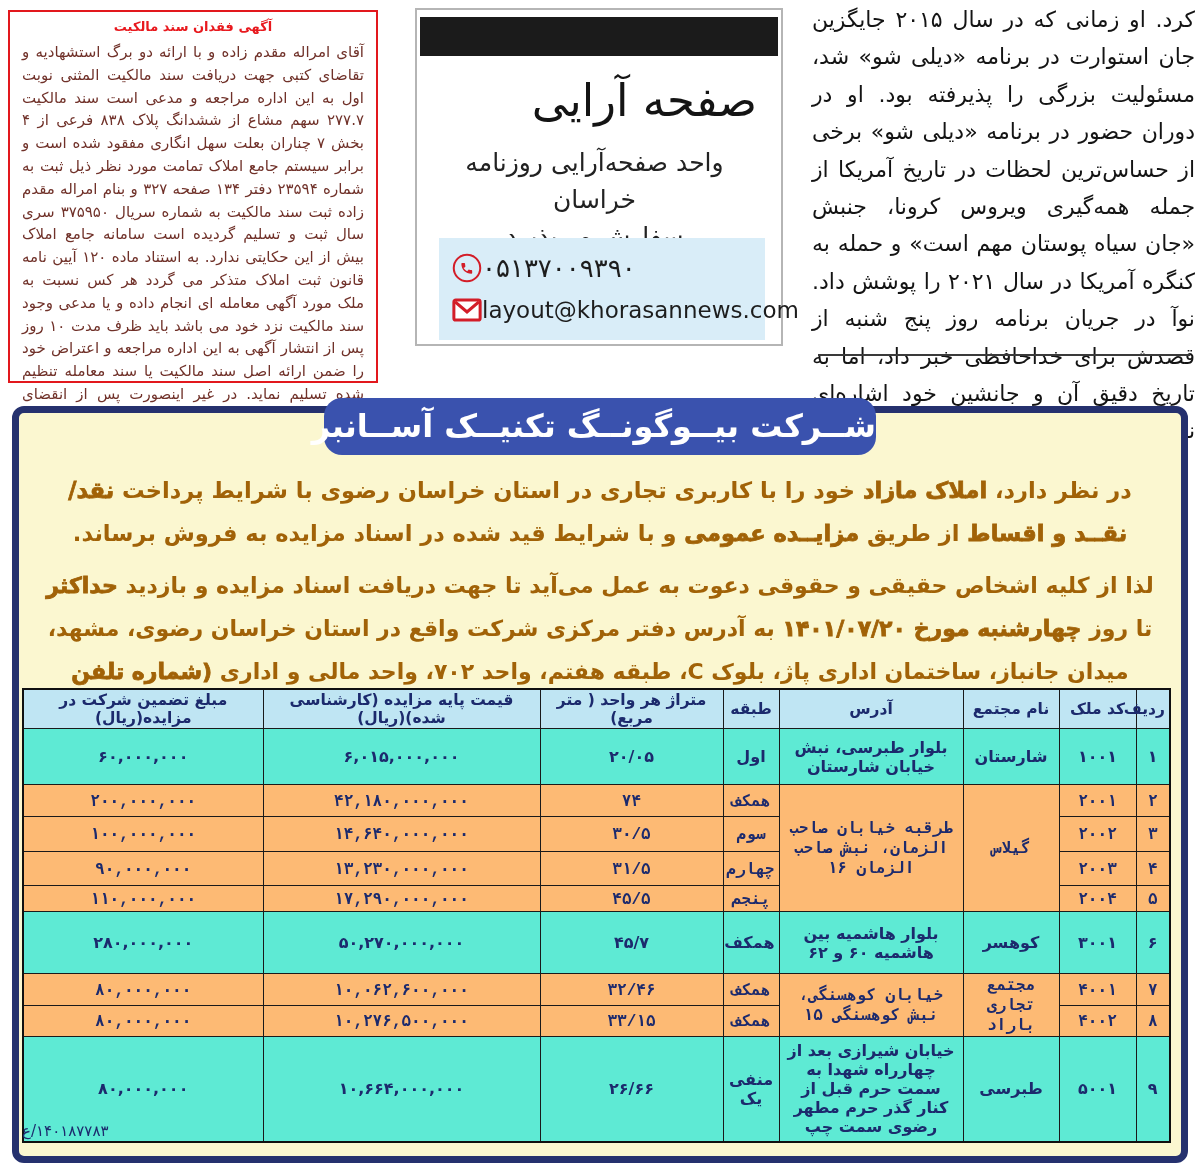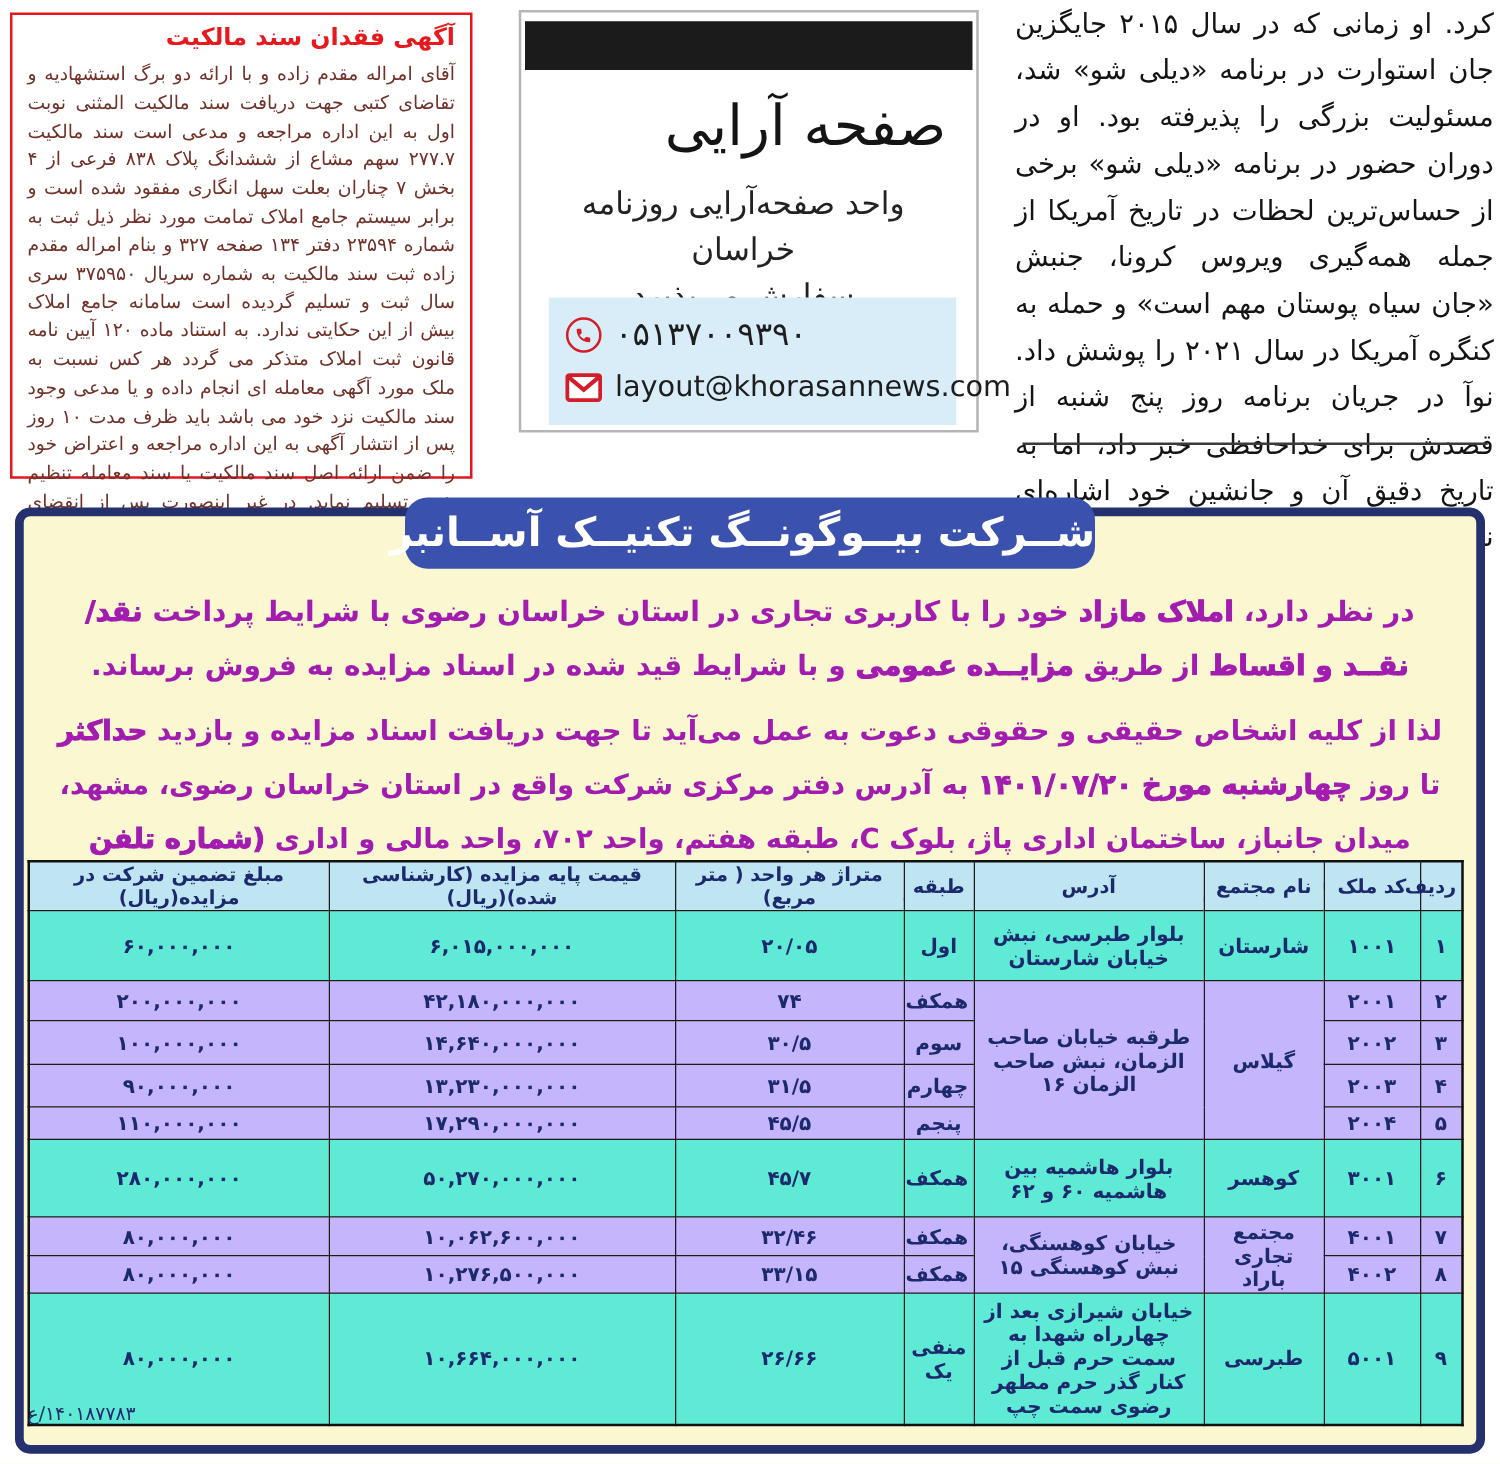--- a/index.html
+++ b/index.html
@@ -15,7 +15,7 @@
     border:2.5px solid #e2181d; padding:5px 12px 4px; background:#fff;
   }
   .notice-title {
-    color:#e8191e; font-weight:bold; font-size:19px; text-align:right;
+    color:#e8191e; font-weight:bold; font-size:13px; text-align:center;
     direction:rtl; margin:2px 0 7px;
   }
   .notice-body {

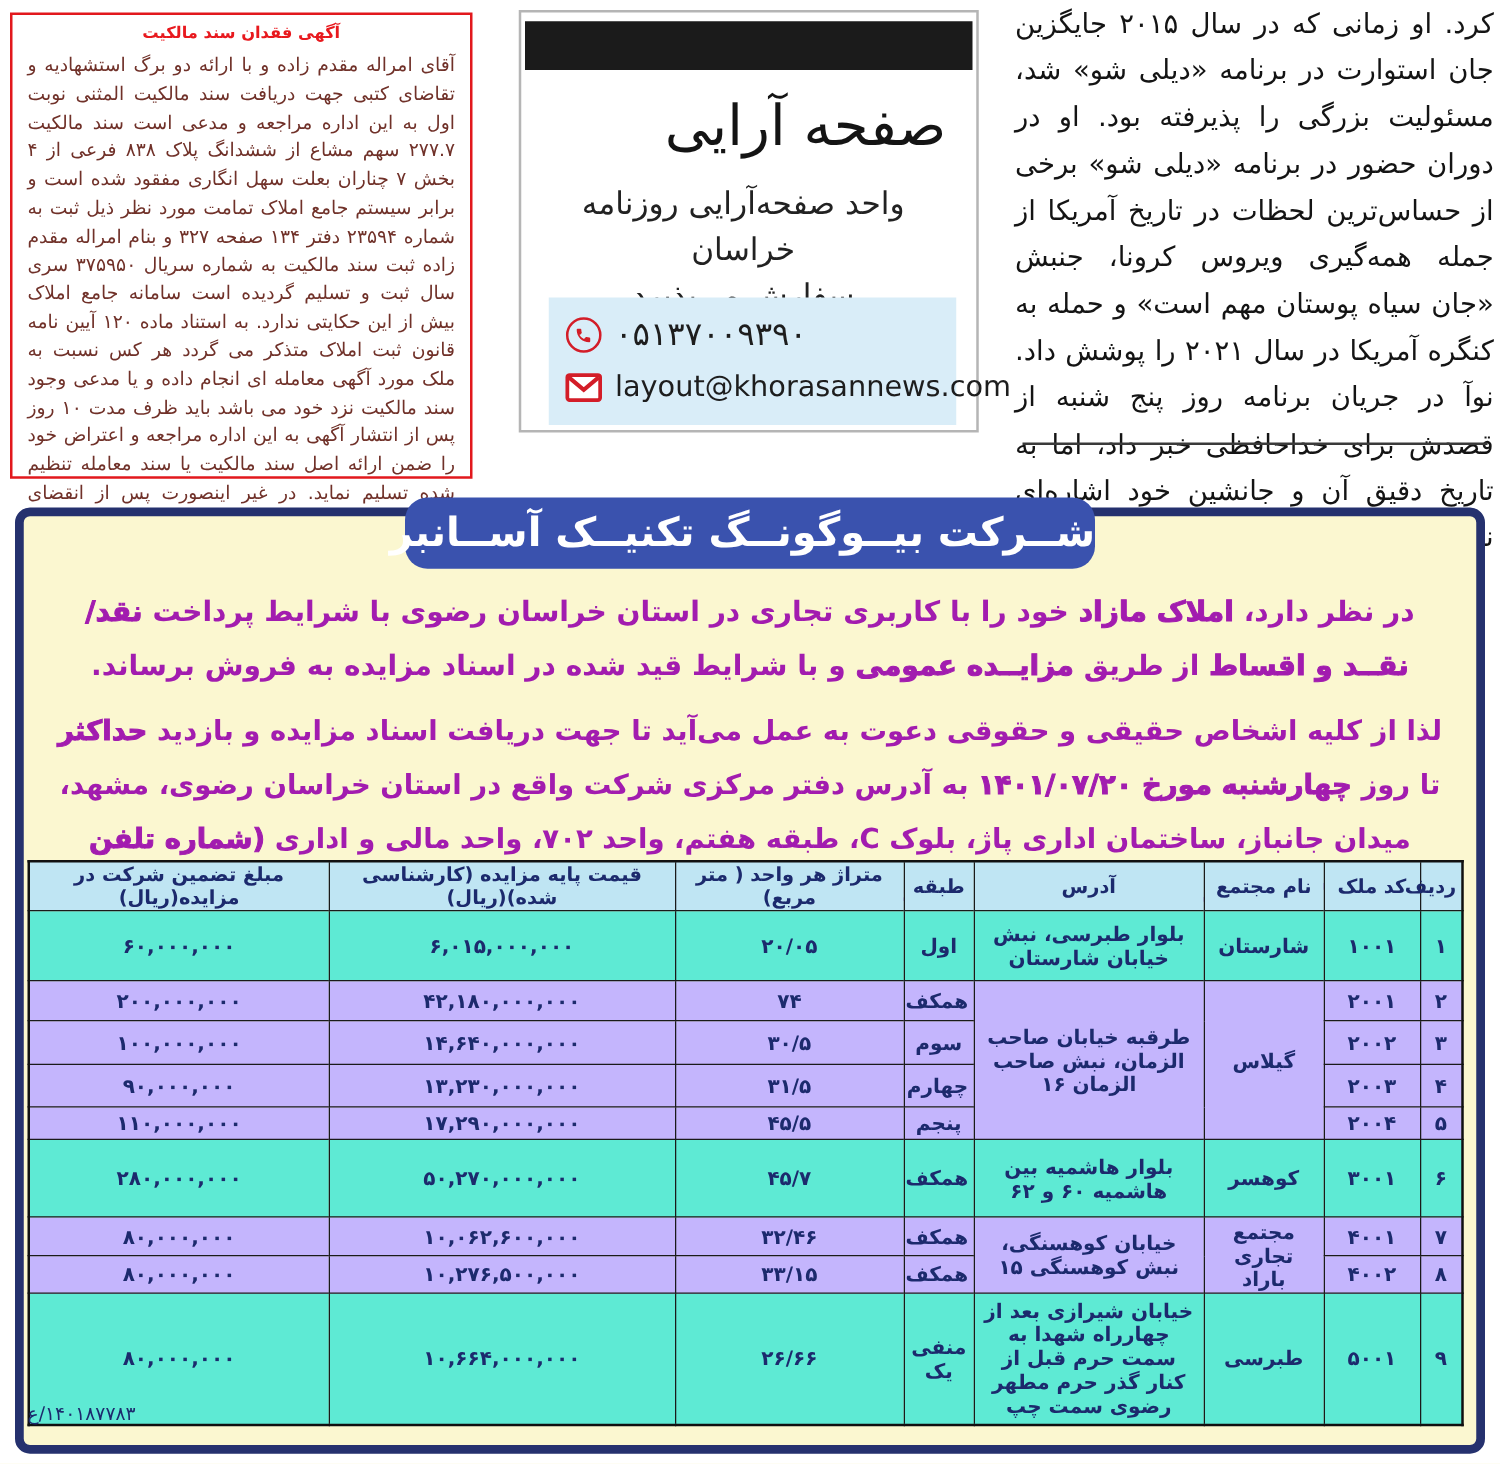--- a/index.html
+++ b/index.html
@@ -45,7 +45,7 @@
     position:absolute; left:22px; right:16px; top:228px; height:102px;
     background:#d9edf8; padding:9px 13px;
   }
-  .contact-row { display:flex; align-items:center; gap:10px; height:42px; }
+  .contact-row { display:flex; align-items:center; height:42px; }
   .phone-num { font-size:26px; letter-spacing:6px; color:#1d1d1d; direction:ltr; }
   .email-addr { font-size:23px; color:#1d1d1d; direction:ltr; }
   .cicon { width:30px; height:30px; flex:0 0 30px; }

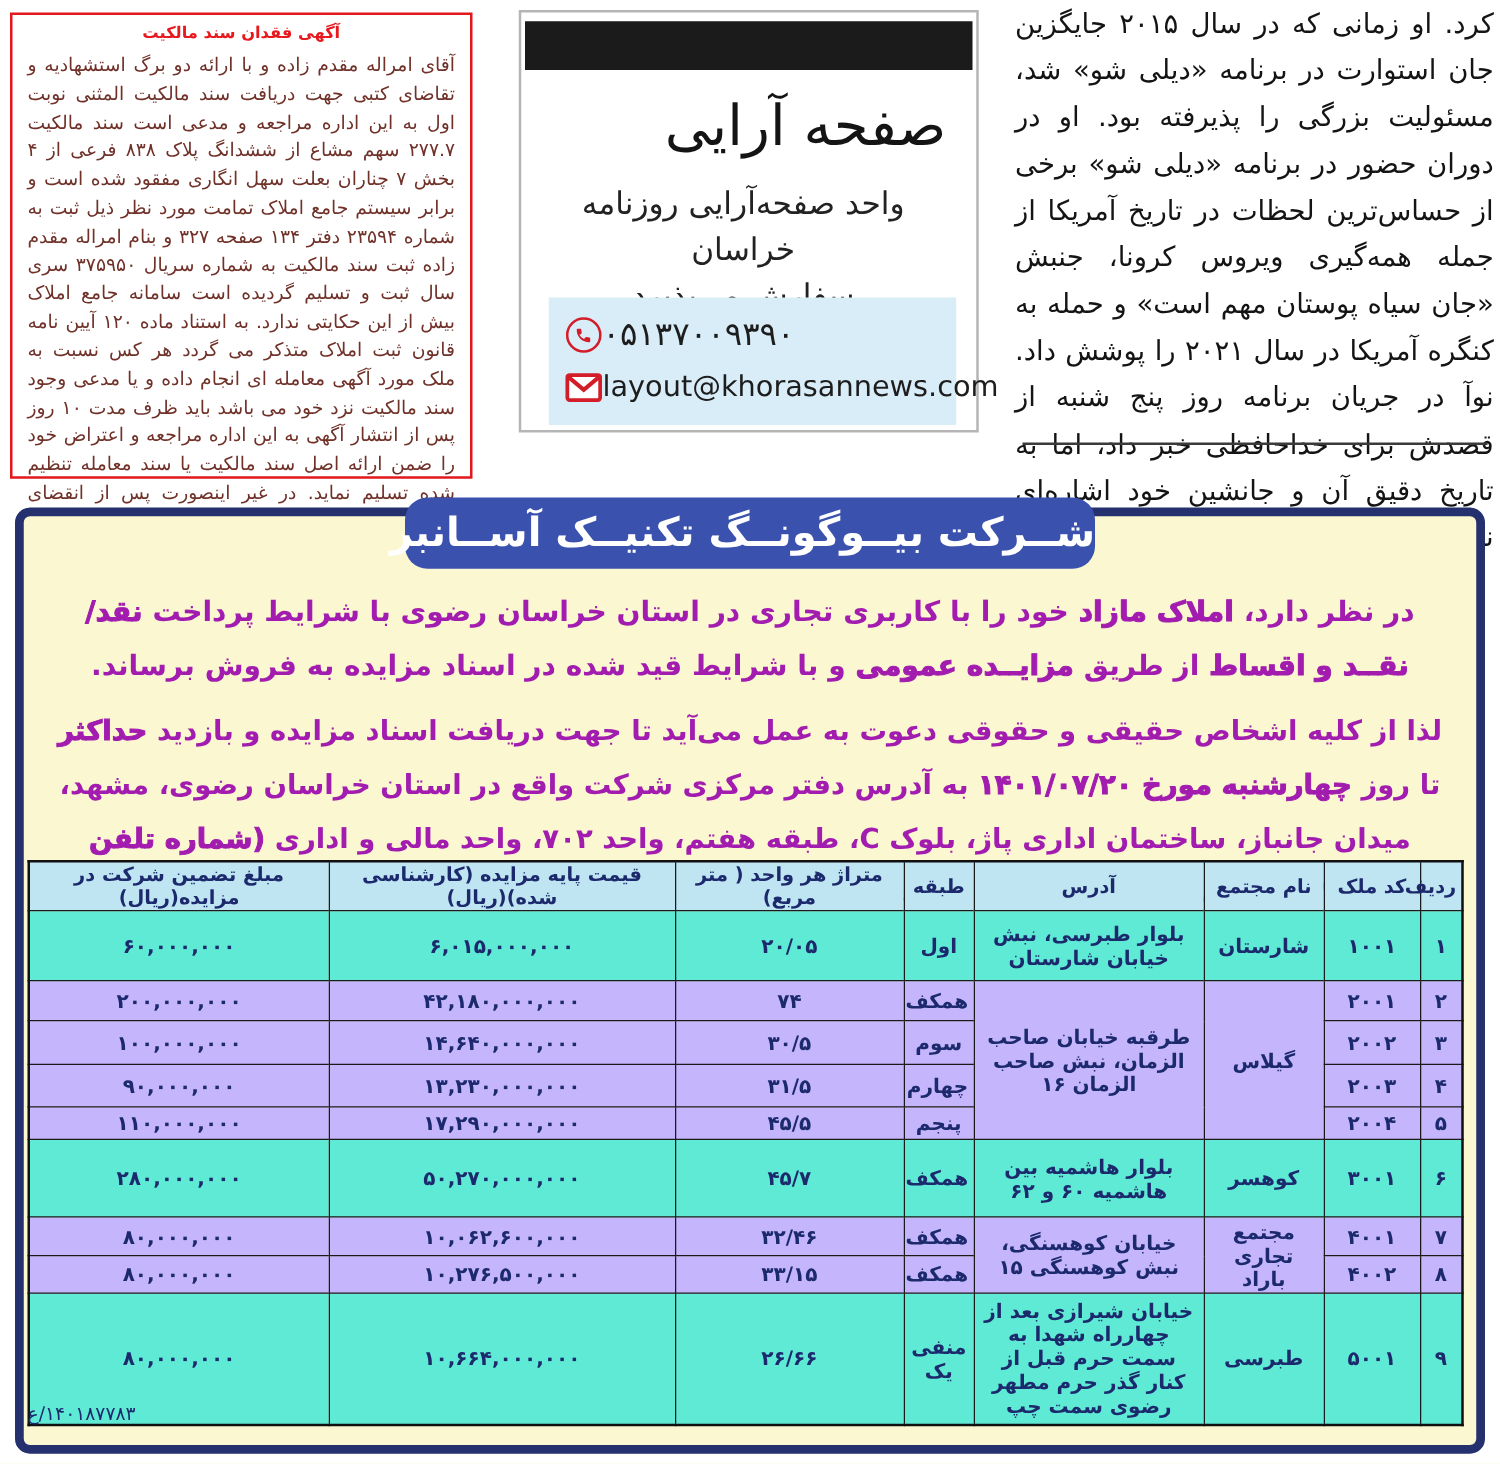--- a/index.html
+++ b/index.html
@@ -71,7 +71,7 @@
     color:#ffffff; font-size:32px; font-weight:bold; text-align:center; line-height:57px;
     direction:rtl; white-space:nowrap;
   }
-  .intro { direction:rtl; text-align:center; color:#a21caf; font-weight:bold; padding:56px 26px 0; }
+  .intro { direction:rtl; text-align:center; color:#a16207; font-weight:bold; padding:56px 26px 0; }
   .intro p { margin:0; }
   .intro .p1 { font-size:22.5px; line-height:43px; }
   .intro .p2 { font-size:22px;   line-height:43px; margin-top:9px; }

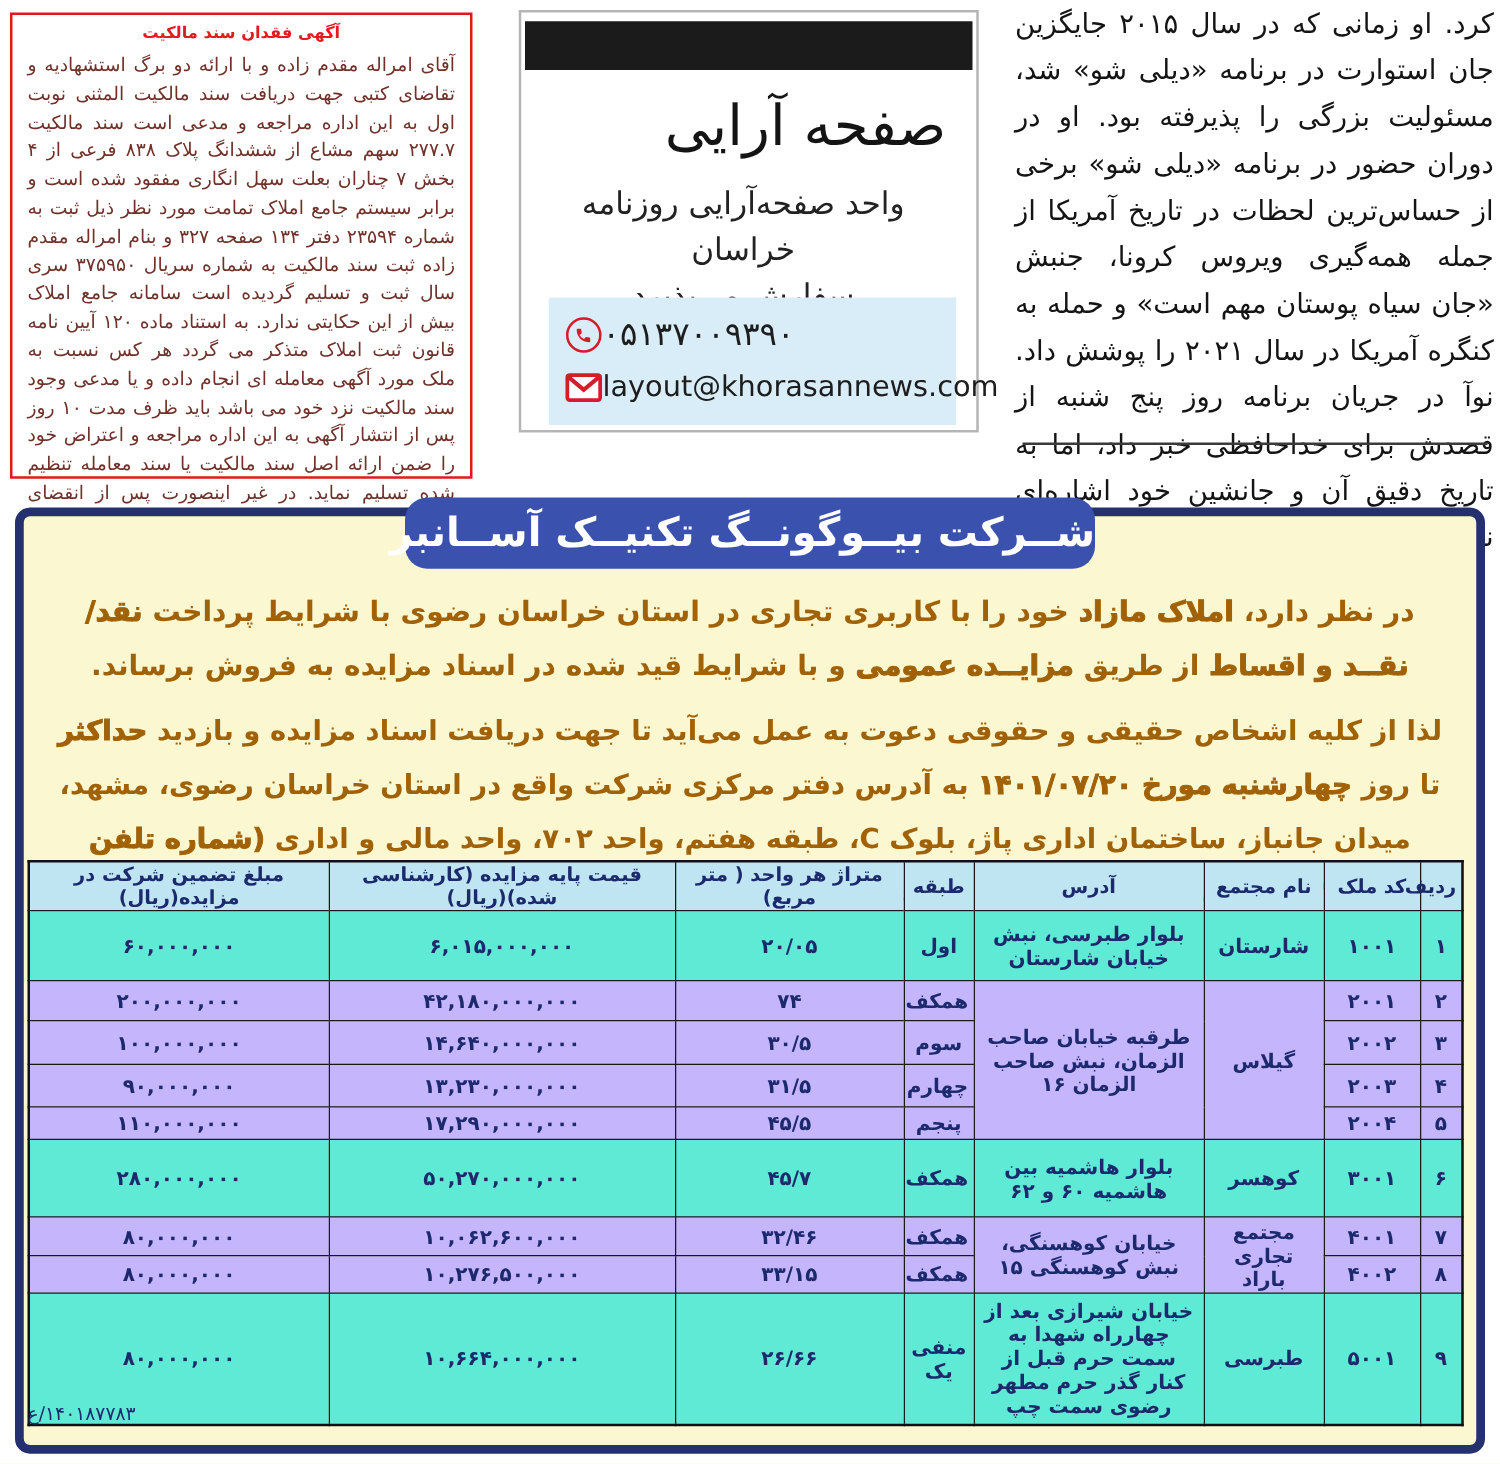--- a/index.html
+++ b/index.html
@@ -88,7 +88,7 @@
   .auc-table th { font-size:15.5px; background:#bfe5f3;margin-left:30px; }
   .auc-table td { font-size:16px; }
   tr.blue td { background:#5eead4; }
-  tr.pink td { background:#c4b5fd; }
+  tr.pink td { background:#fdba74;font-family:Liberation Mono, monospace; }
   td.num { white-space:nowrap; }
   .ref-bottom {
     position:absolute; left:3px; bottom:16px; font-size:15px; color:#1c2a6d; direction:rtl;

